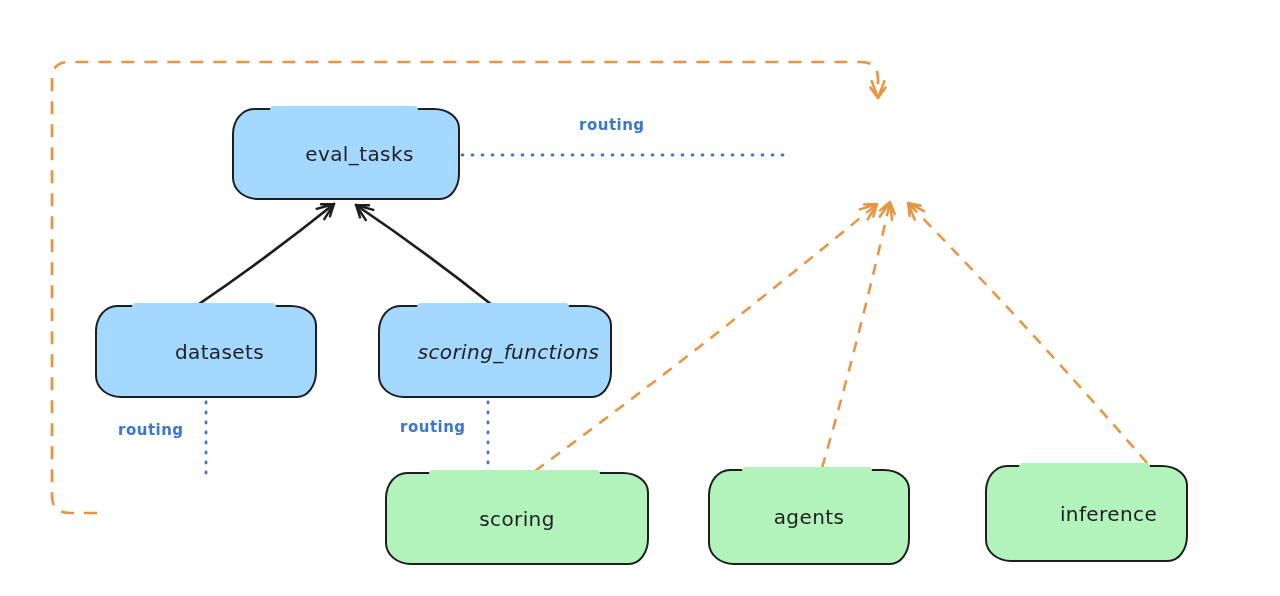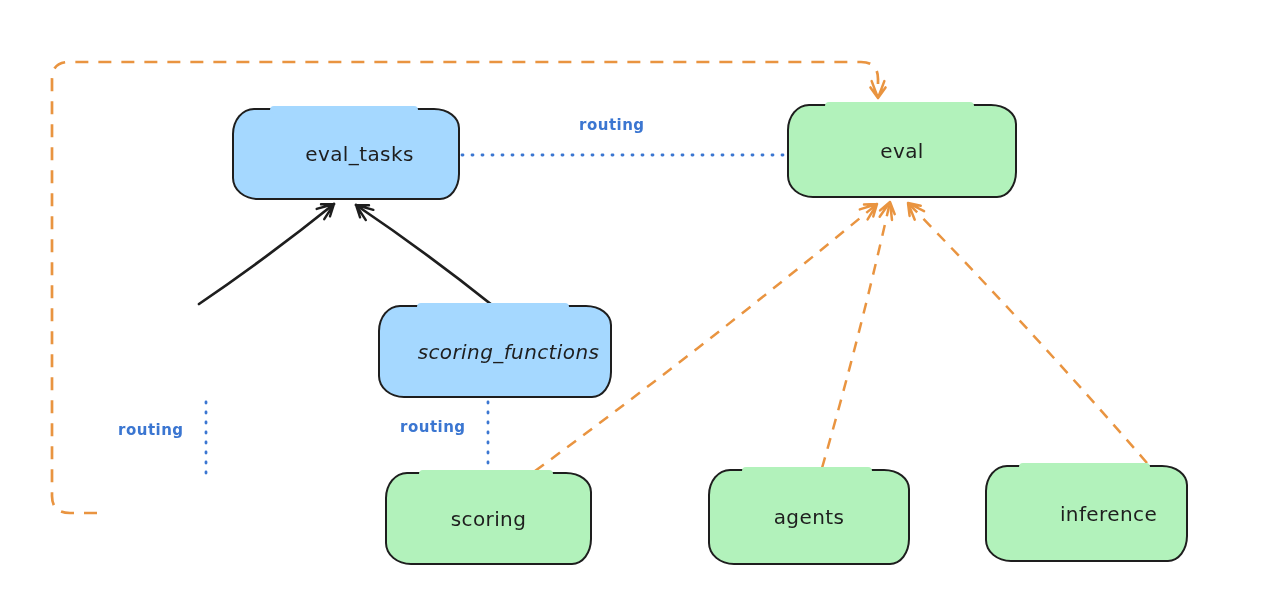--- a/index.html
+++ b/index.html
@@ -68,9 +68,6 @@
     <span>eval_tasks</span>
   </div>
 
-  <div class="node api" style="left: 787px; top: 104px; width: 230px; height: 94px;">
-    <span>eval</span>
-  </div>
 
 
   <div class="node resource" style="left: 378px; top: 305px; width: 234px; height: 93px; font-style: italic;">

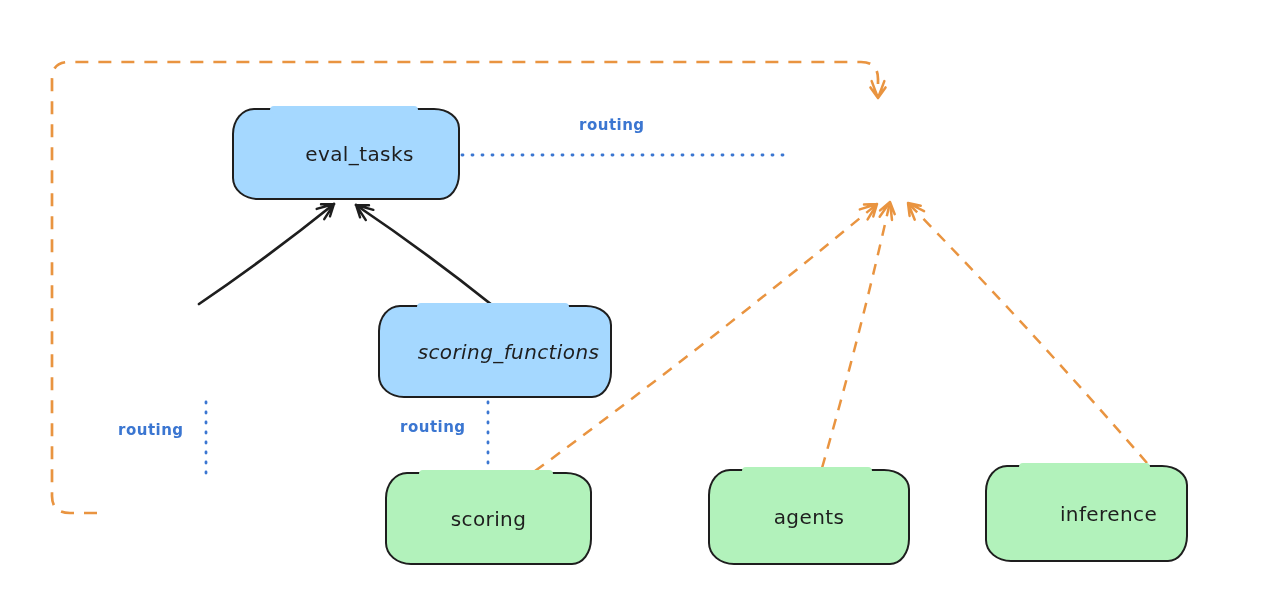--- a/index.html
+++ b/index.html
@@ -69,6 +69,9 @@
   </div>
 
 
+  <div class="node resource" style="left: 95px; top: 305px; width: 222px; height: 93px;">
+    <span>datasets</span>
+  </div>
 
   <div class="node resource" style="left: 378px; top: 305px; width: 234px; height: 93px; font-style: italic;">
     <span>scoring_functions</span>

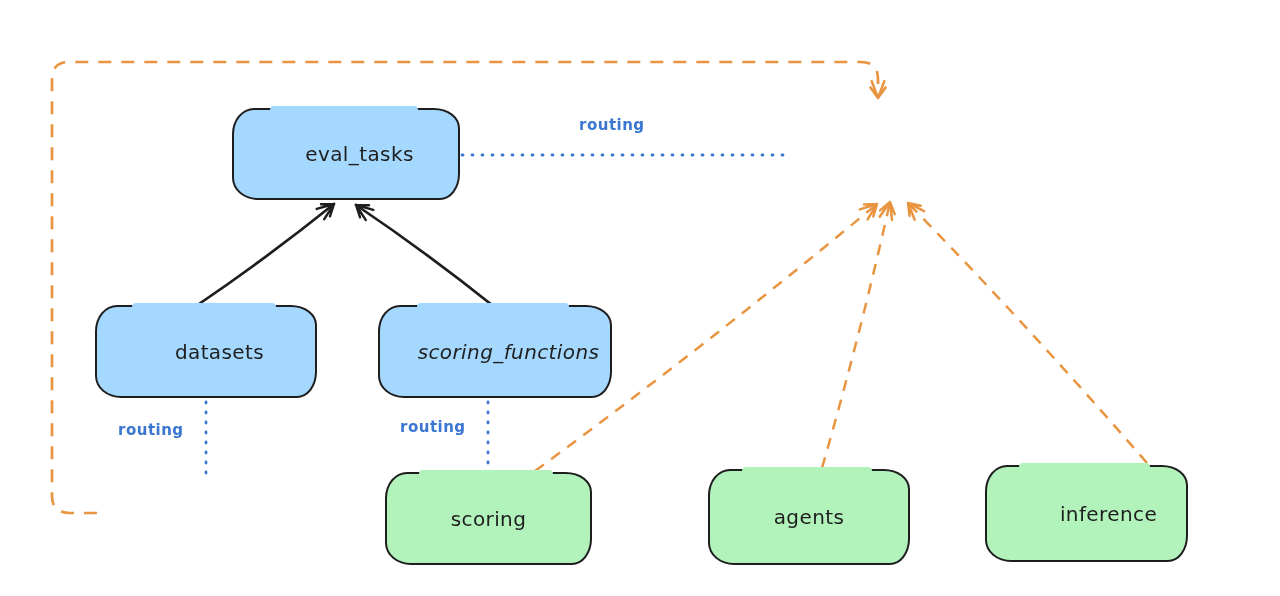--- a/index.html
+++ b/index.html
@@ -78,7 +78,7 @@
   </div>
 
 
-  <div class="node api" style="left: 385px; top: 472px; width: 207px; height: 93px;">
+  <div class="node api" style="left: 385px; top: 472px; width: 264px; height: 93px;">
     <span>scoring</span>
   </div>
 

